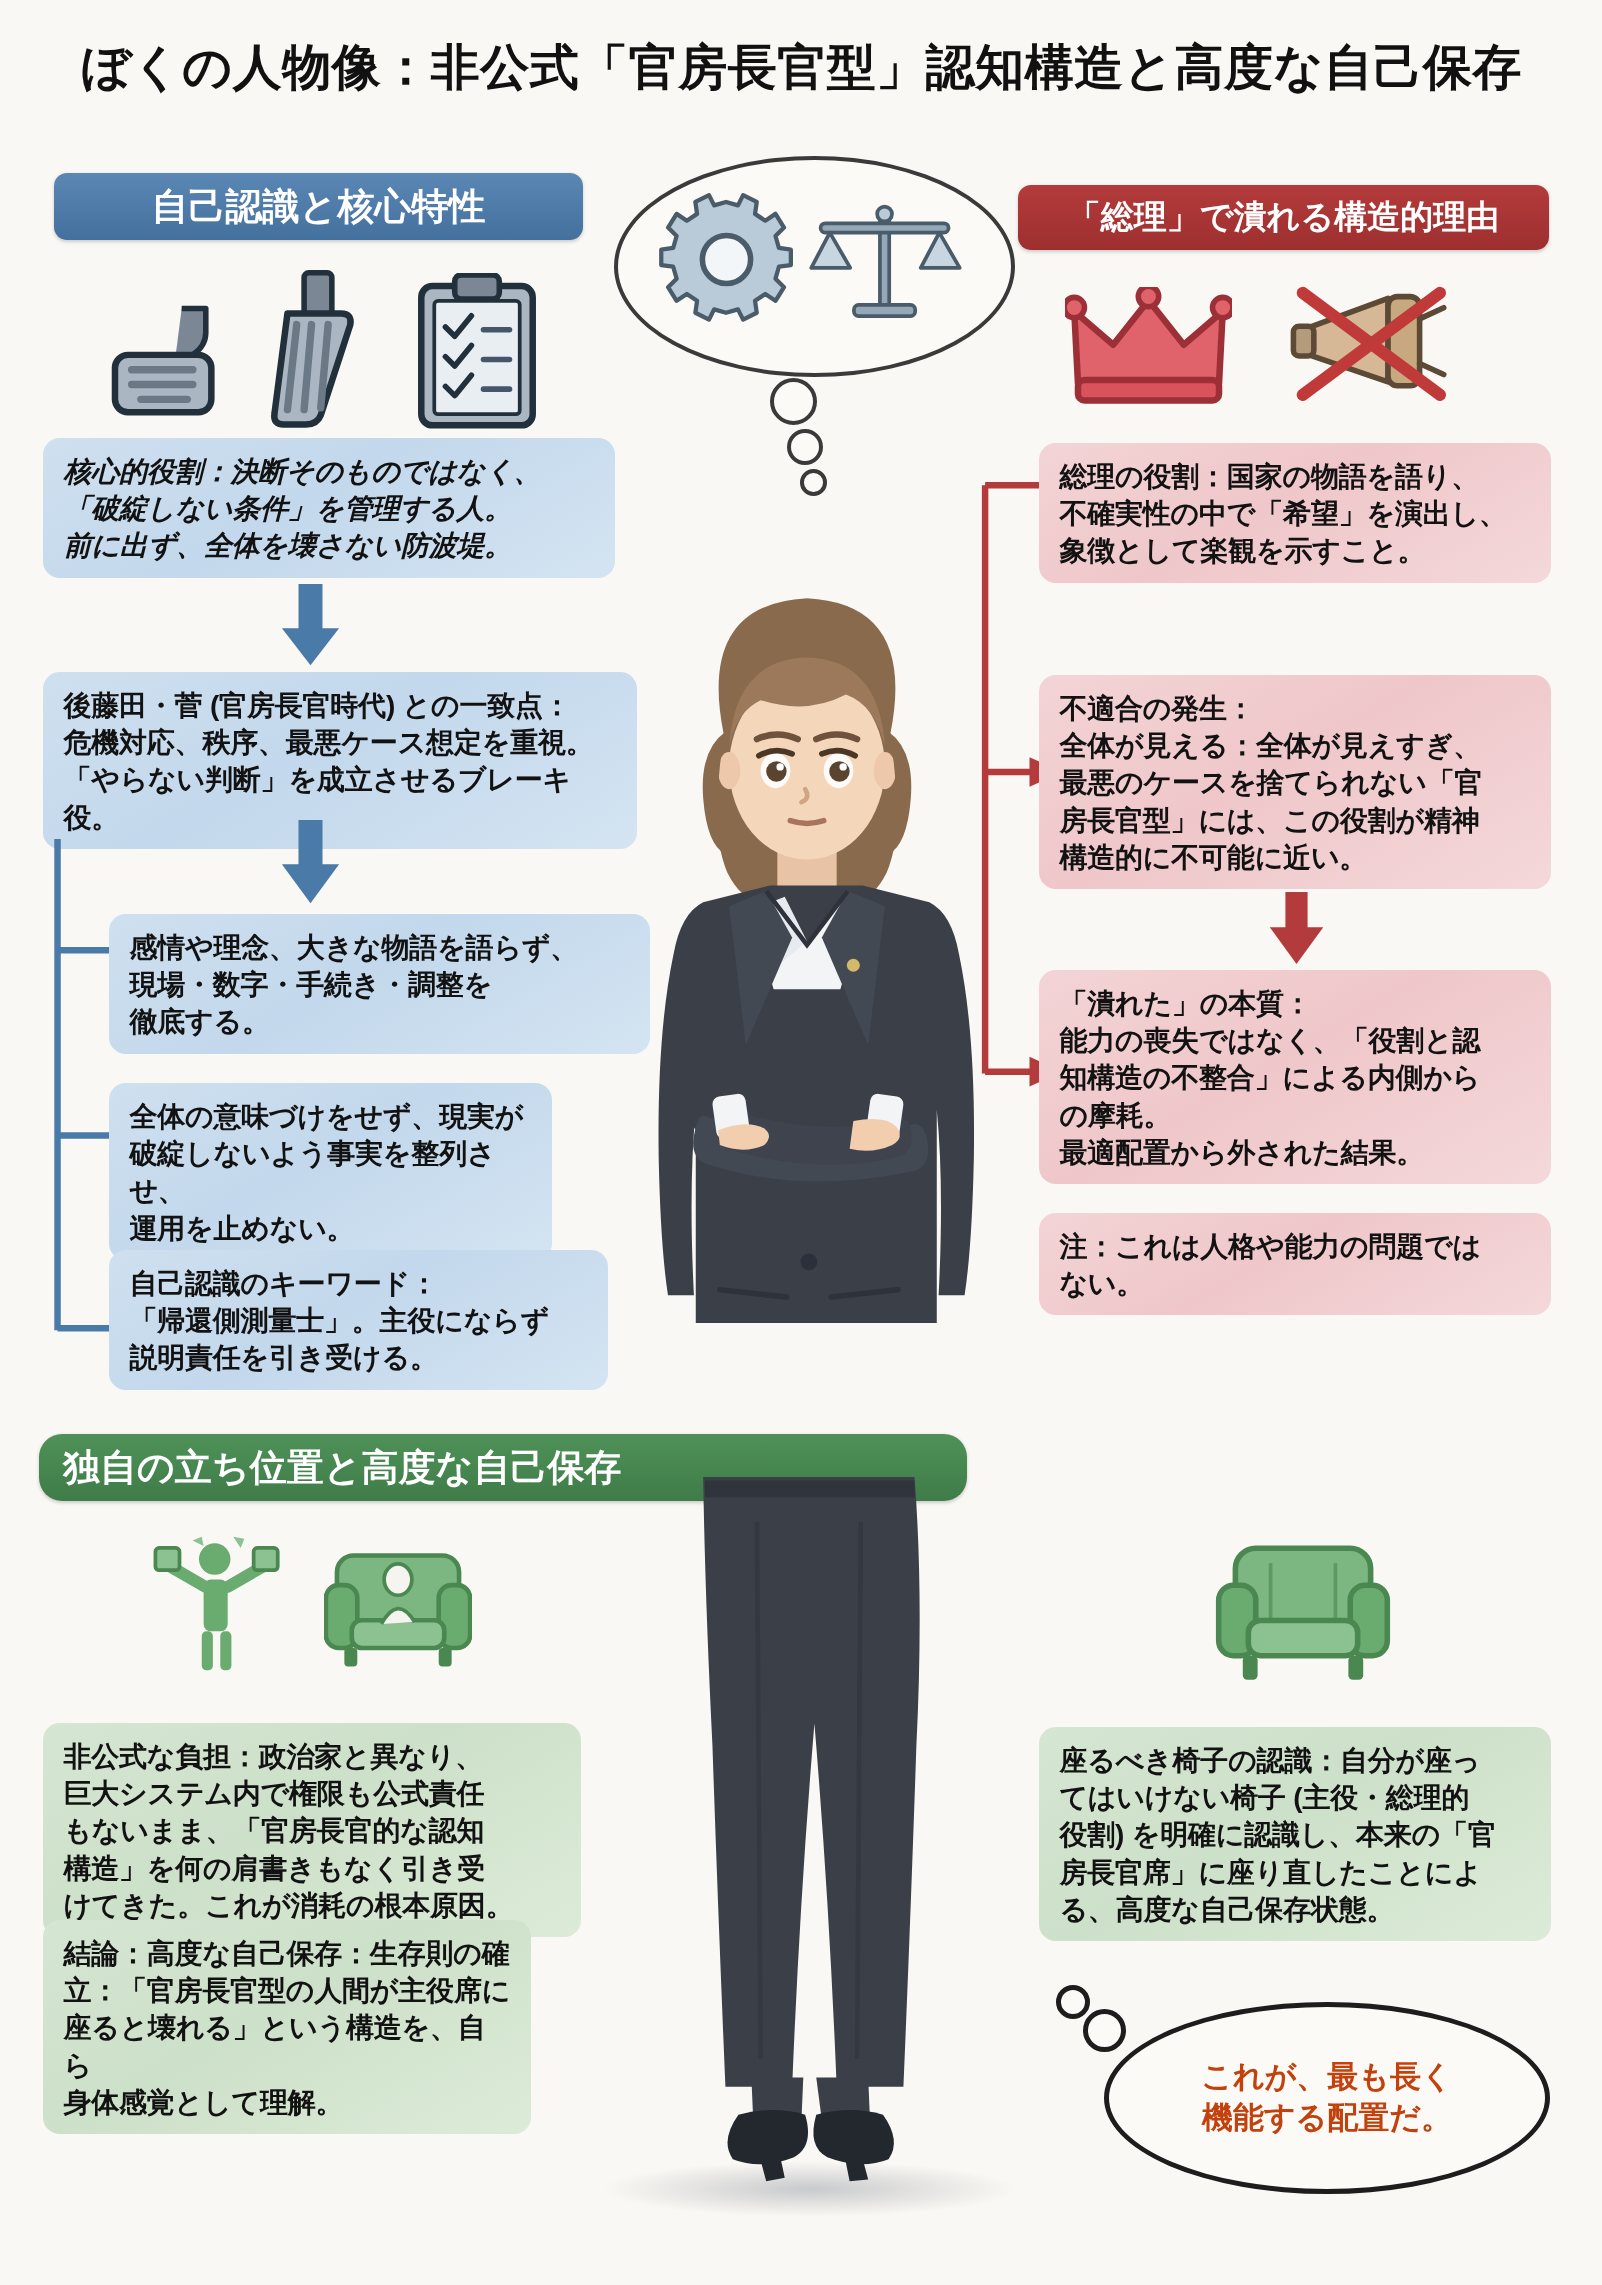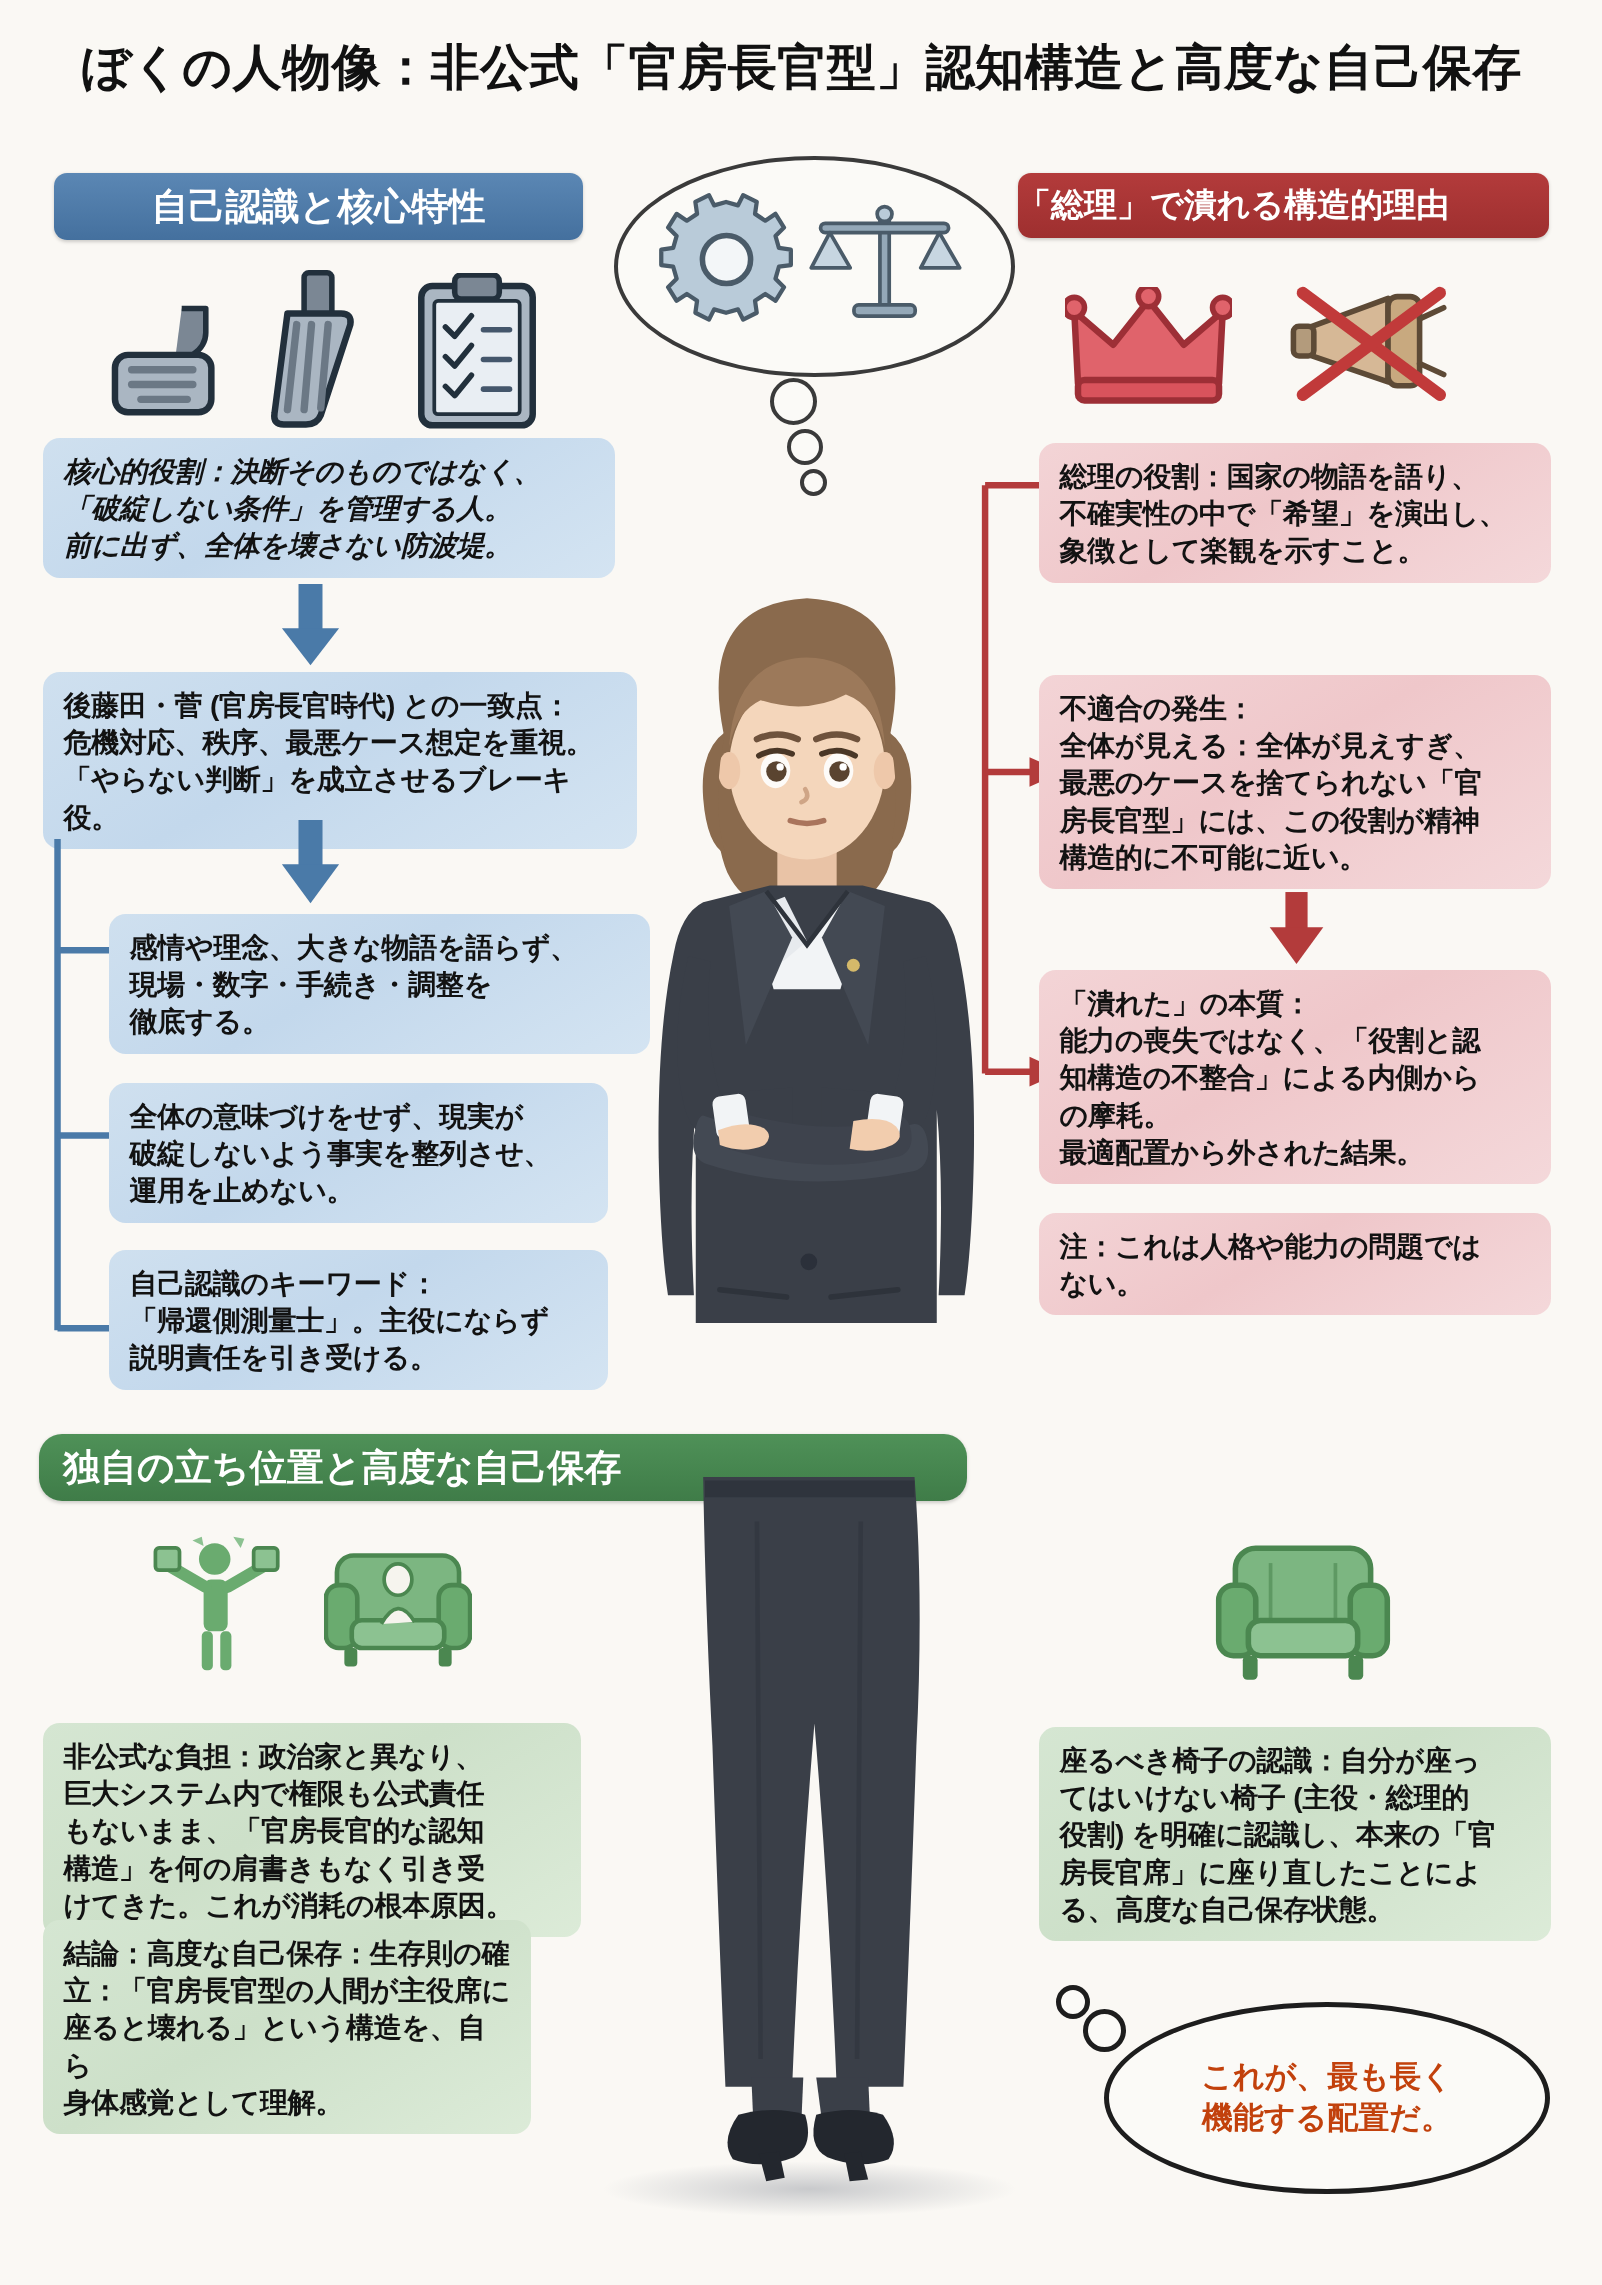--- a/index.html
+++ b/index.html
@@ -51,10 +51,11 @@
   }
   .pill-red {
     left: 1018px;
-    top: 173px;
+    top: 185px;
     width: 531px;
     height: 65px;
     background: linear-gradient(180deg,#b33b3b 0%,#9e2f2f 100%);
+    justify-content: center;
     font-size: 33px;
   }
   .pill-green {

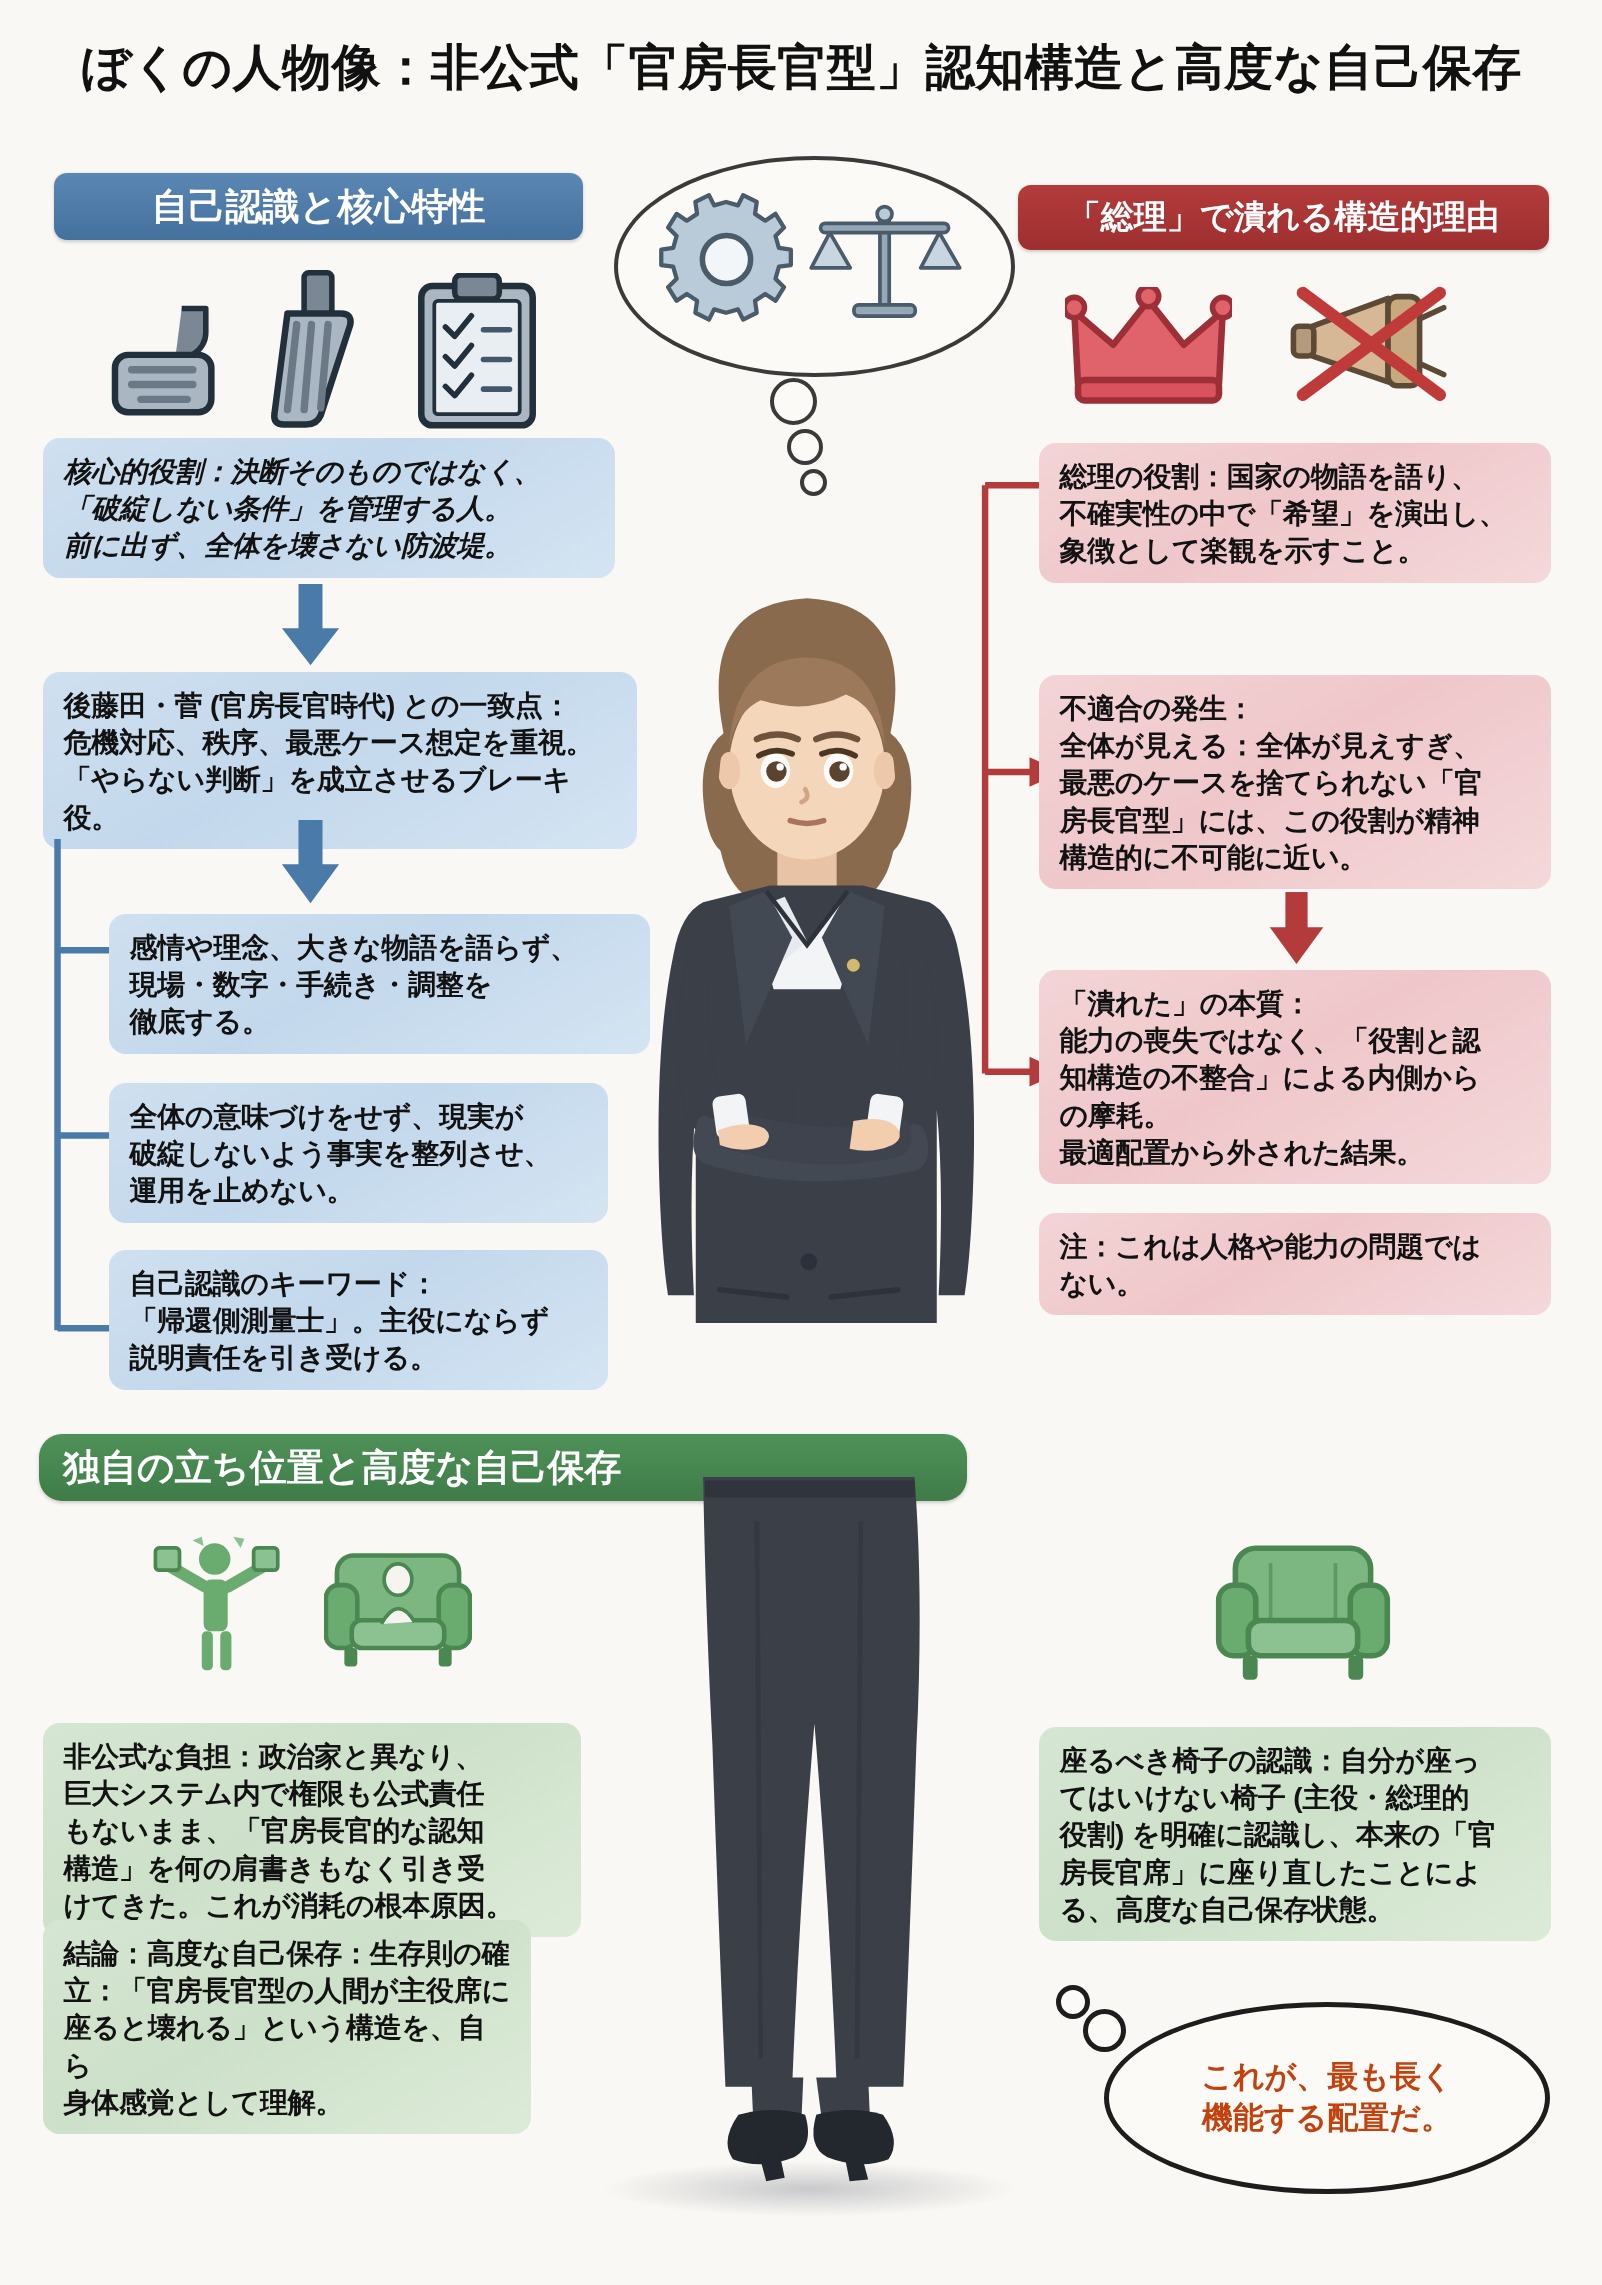--- a/index.html
+++ b/index.html
@@ -238,7 +238,7 @@
     <p>徹底する。</p>
   </div>
 
-  <div class="box box-blue" style="left:109px; top:1083px; width:499px;">
+  <div class="box box-blue" style="left:109px; top:1083px; width:443px;">
     <p>全体の意味づけをせず、現実が</p>
     <p>破綻しないよう事実を整列させ、</p>
     <p>運用を止めない。</p>

